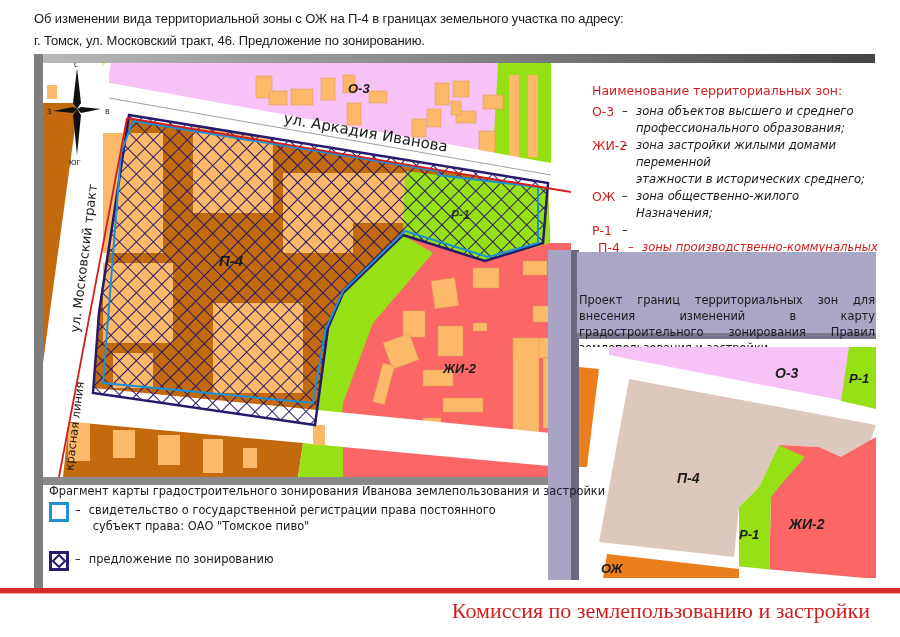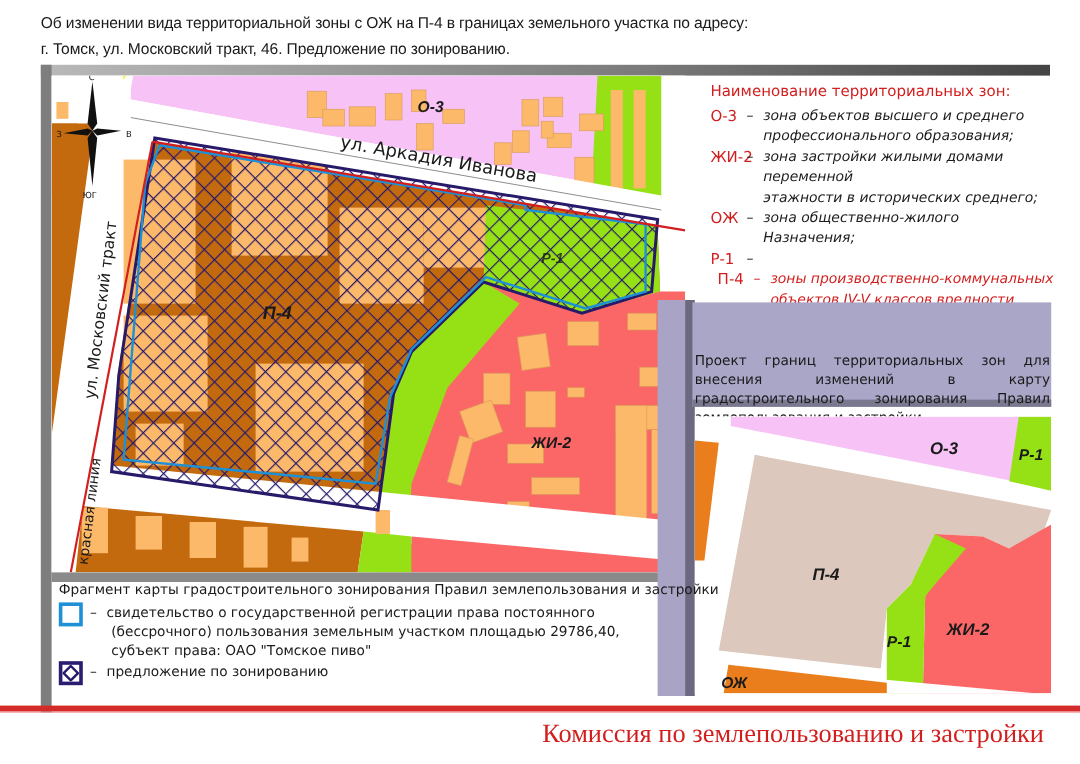--- a/index.html
+++ b/index.html
@@ -22,7 +22,7 @@
   .street { font-family: "DejaVu Sans", sans-serif; fill: #1a1a1a; }
 
   
-  .legend { position: absolute; left: 592px; top: 67px; width: 305px; font-family: "DejaVu Sans", sans-serif; font-size: 11.6px; line-height: 17px; }
+  .legend { position: absolute; left: 592px; top: 82px; width: 305px; font-family: "DejaVu Sans", sans-serif; font-size: 11.6px; line-height: 17px; }
   .legend-title { color: #d21e1e; font-size: 12.5px; margin-bottom: 4px; }
   .legend-row { display: flex; }
   .legend-row .code { color: #d21e1e; width: 30px; flex: 0 0 auto; font-size: 12.5px; }

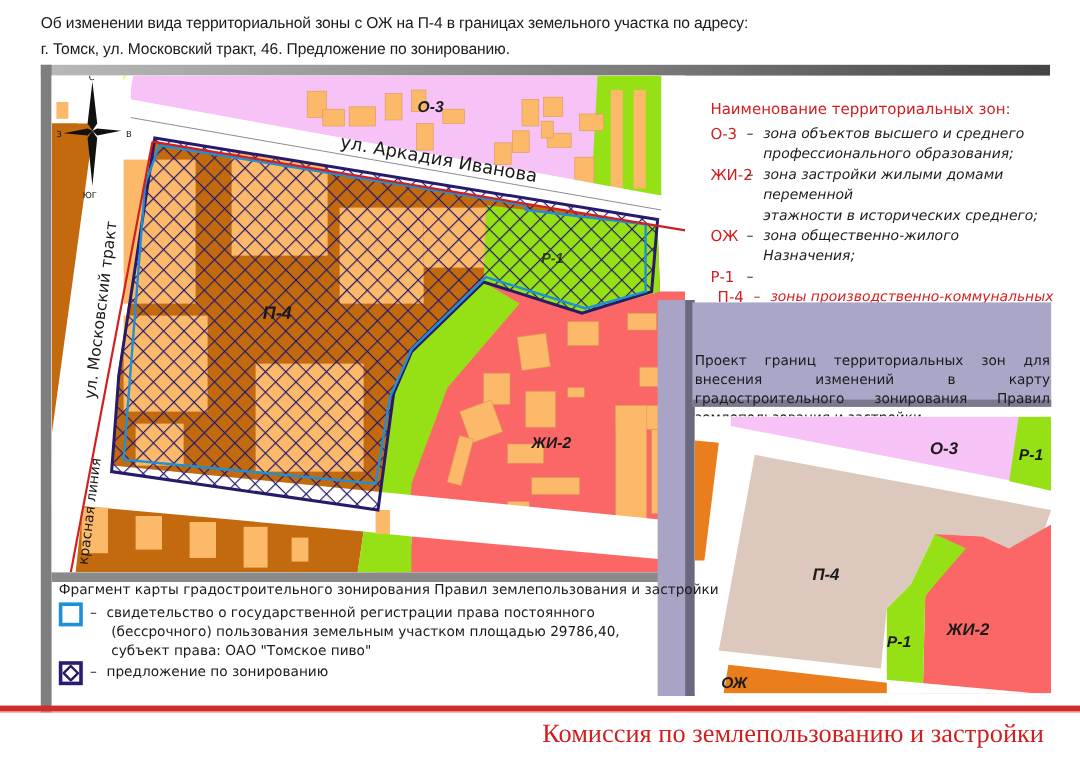--- a/index.html
+++ b/index.html
@@ -238,7 +238,7 @@
   </svg>
 </div>
 
-<div class="frag-title">Фрагмент карты градостроительного зонирования Правил землепользования и застройки</div>
+<div class="frag-title">Фрагмент карты градостроительного зонирования Иванова землепользования и застройки</div>
 
 <div class="key-row" style="top:502px;">
   <div class="key-box key-blue"></div>

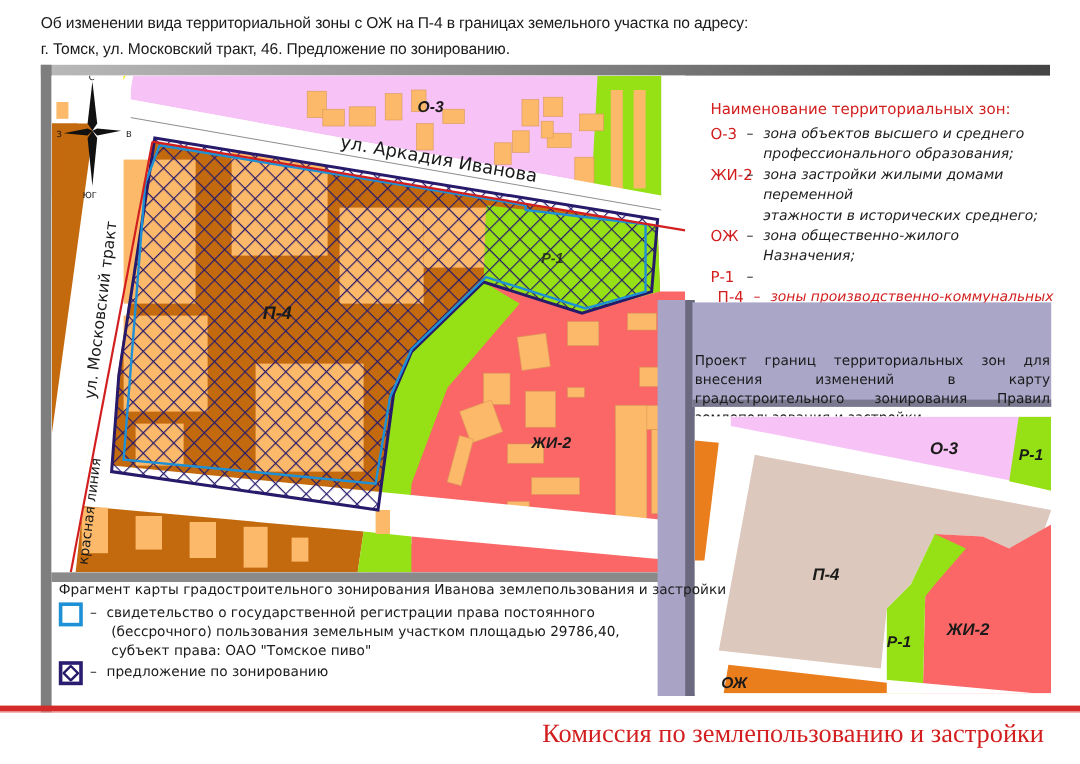--- a/index.html
+++ b/index.html
@@ -245,7 +245,6 @@
   <span class="key-dash">–</span>
   <div>
     <div>свидетельство о государственной регистрации права постоянного</div>
-    <div style="padding-left:4px">(бессрочного) пользования земельным участком площадью 29786,40,</div>
     <div style="padding-left:4px">субъект права: ОАО "Томское пиво"</div>
   </div>
 </div>

